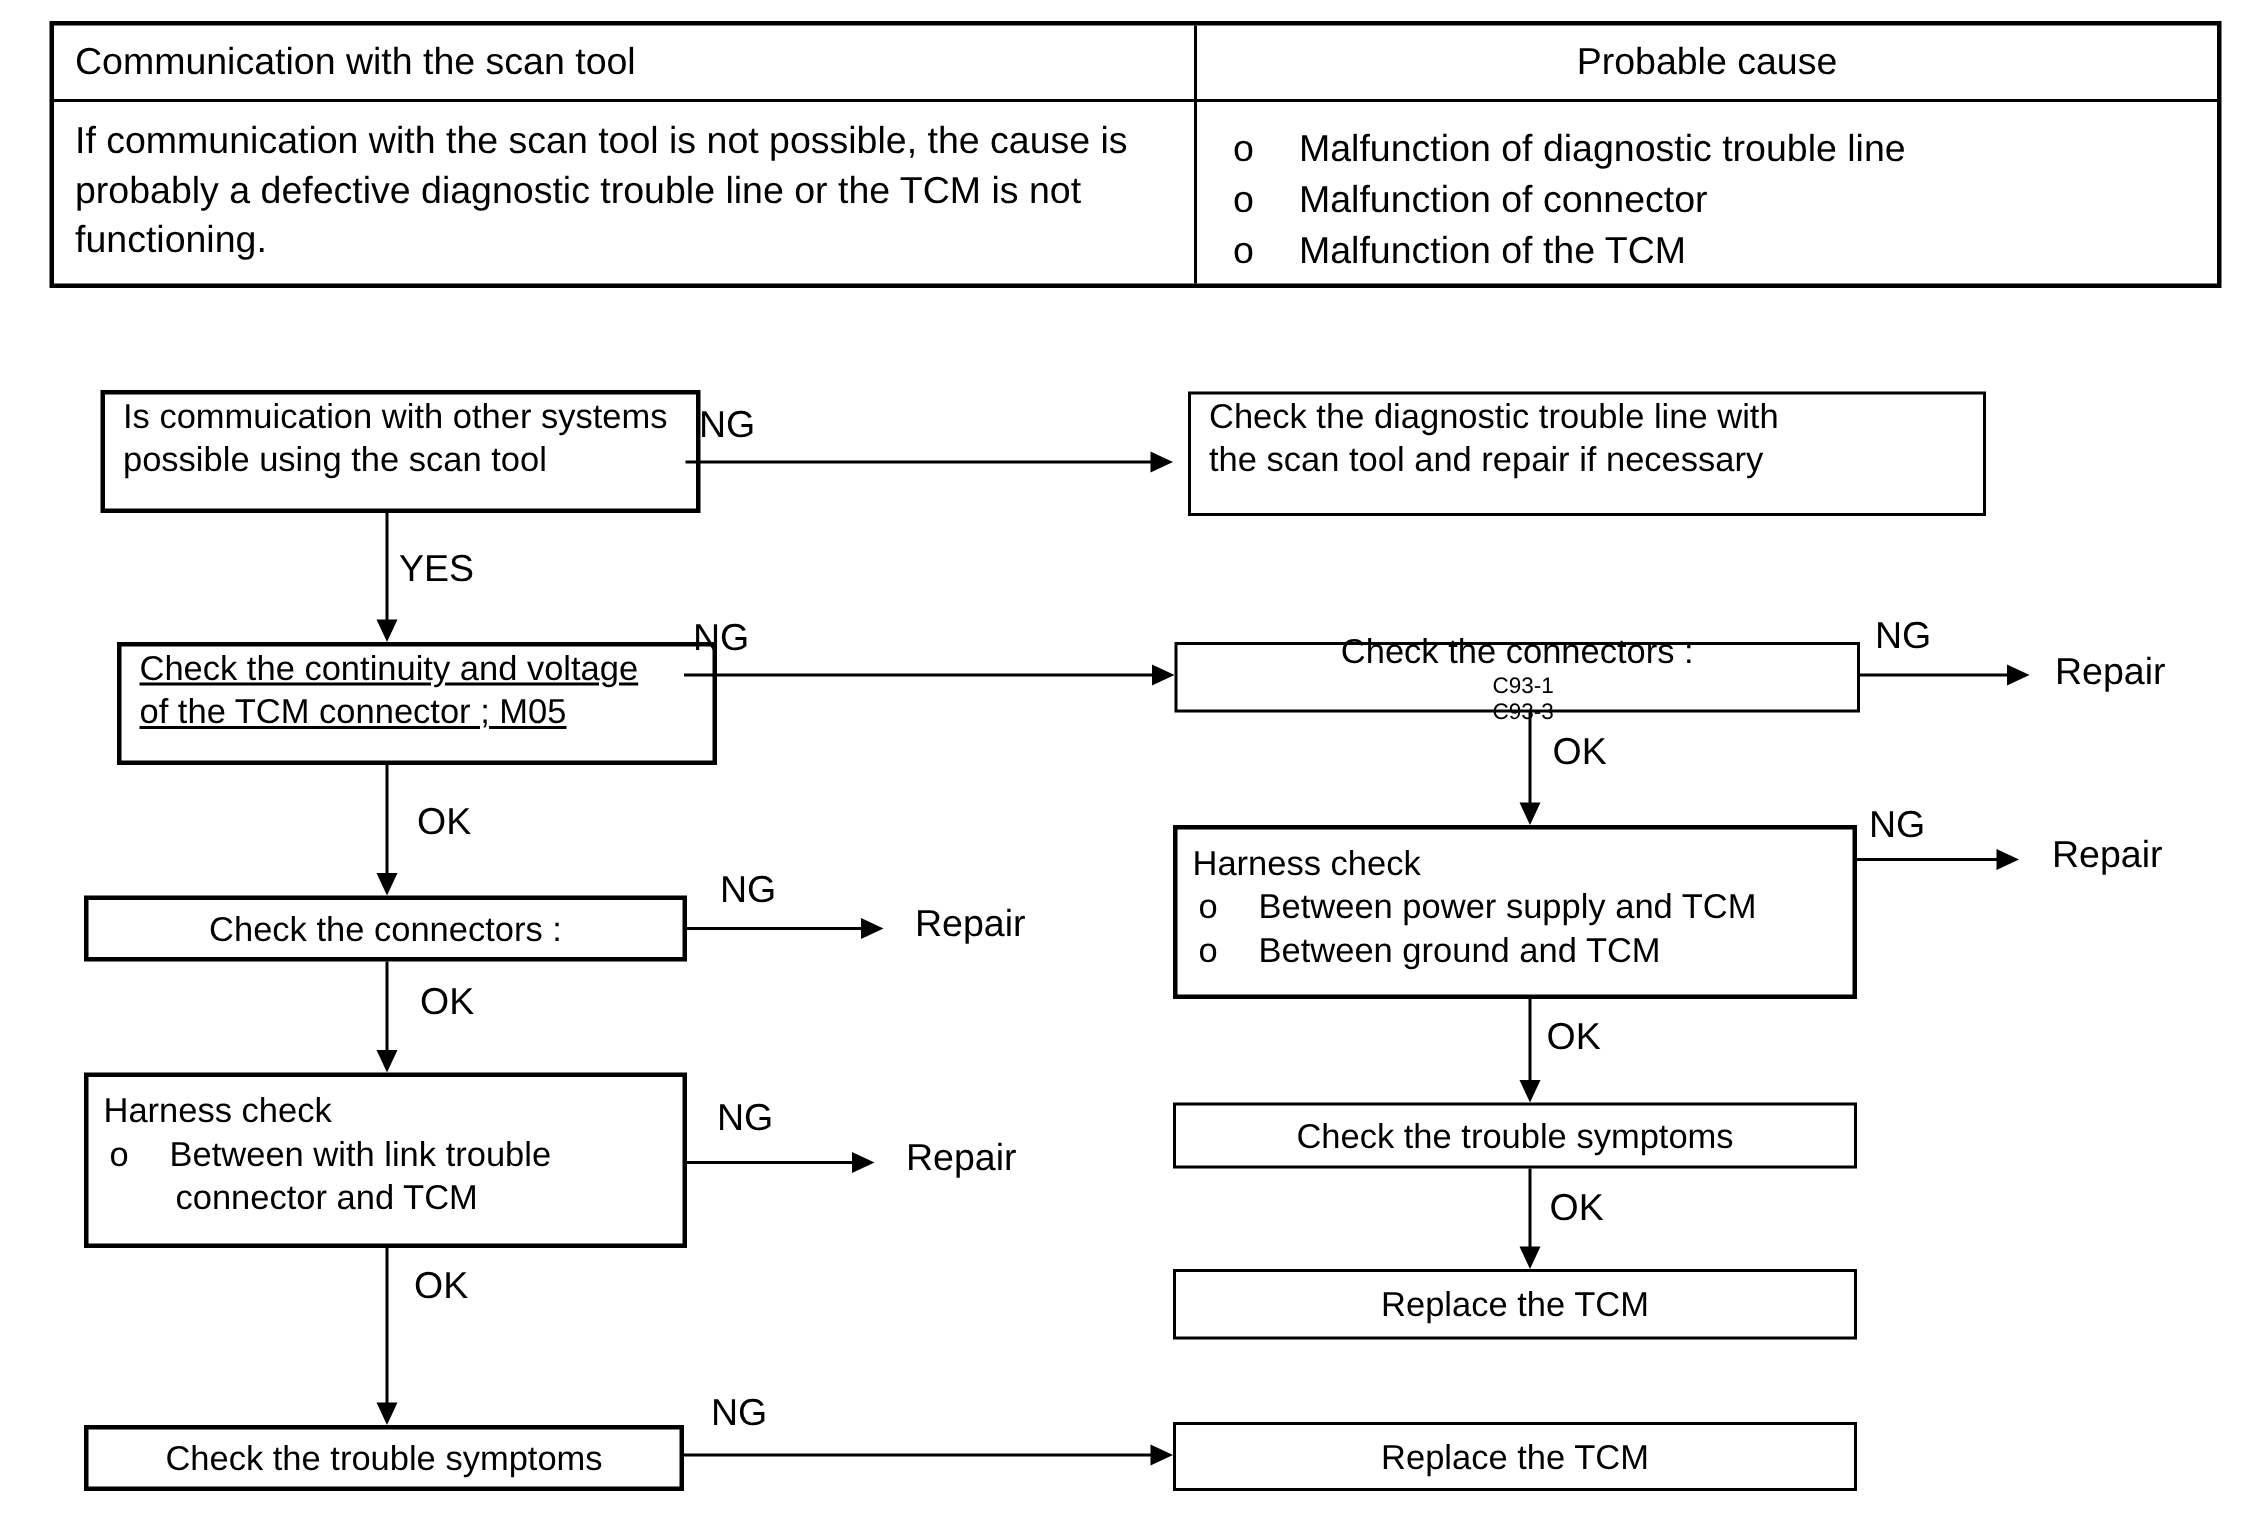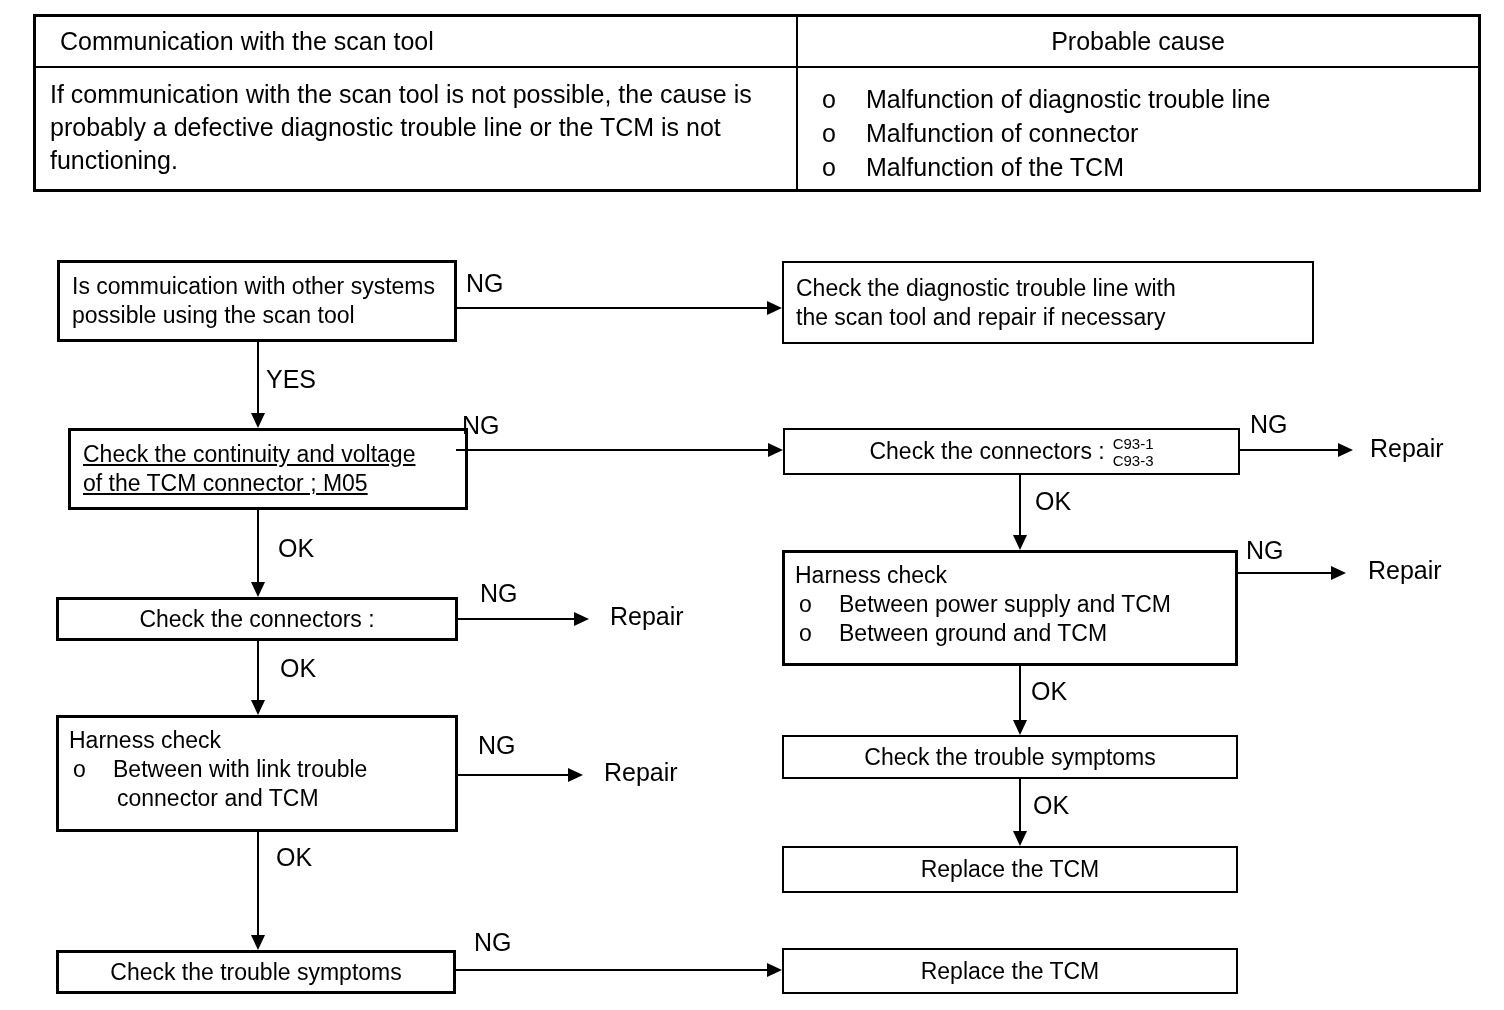--- a/index.html
+++ b/index.html
@@ -14,7 +14,7 @@
     display:grid;grid-template-columns:762px 1fr;grid-template-rows:51px 1fr;
   }
   .tbl .hdrL{border-right:2px solid #000;border-bottom:2px solid #000;
-    display:flex;align-items:center;padding-left:24px;font-size:25px;}
+    display:flex;align-items:center;padding-left:14px;font-size:25px;}
   .tbl .hdrR{border-bottom:2px solid #000;
     display:flex;align-items:center;justify-content:center;font-size:25px;}
   .tbl .bodyL{border-right:2px solid #000;padding:10px 16px 0 14px;

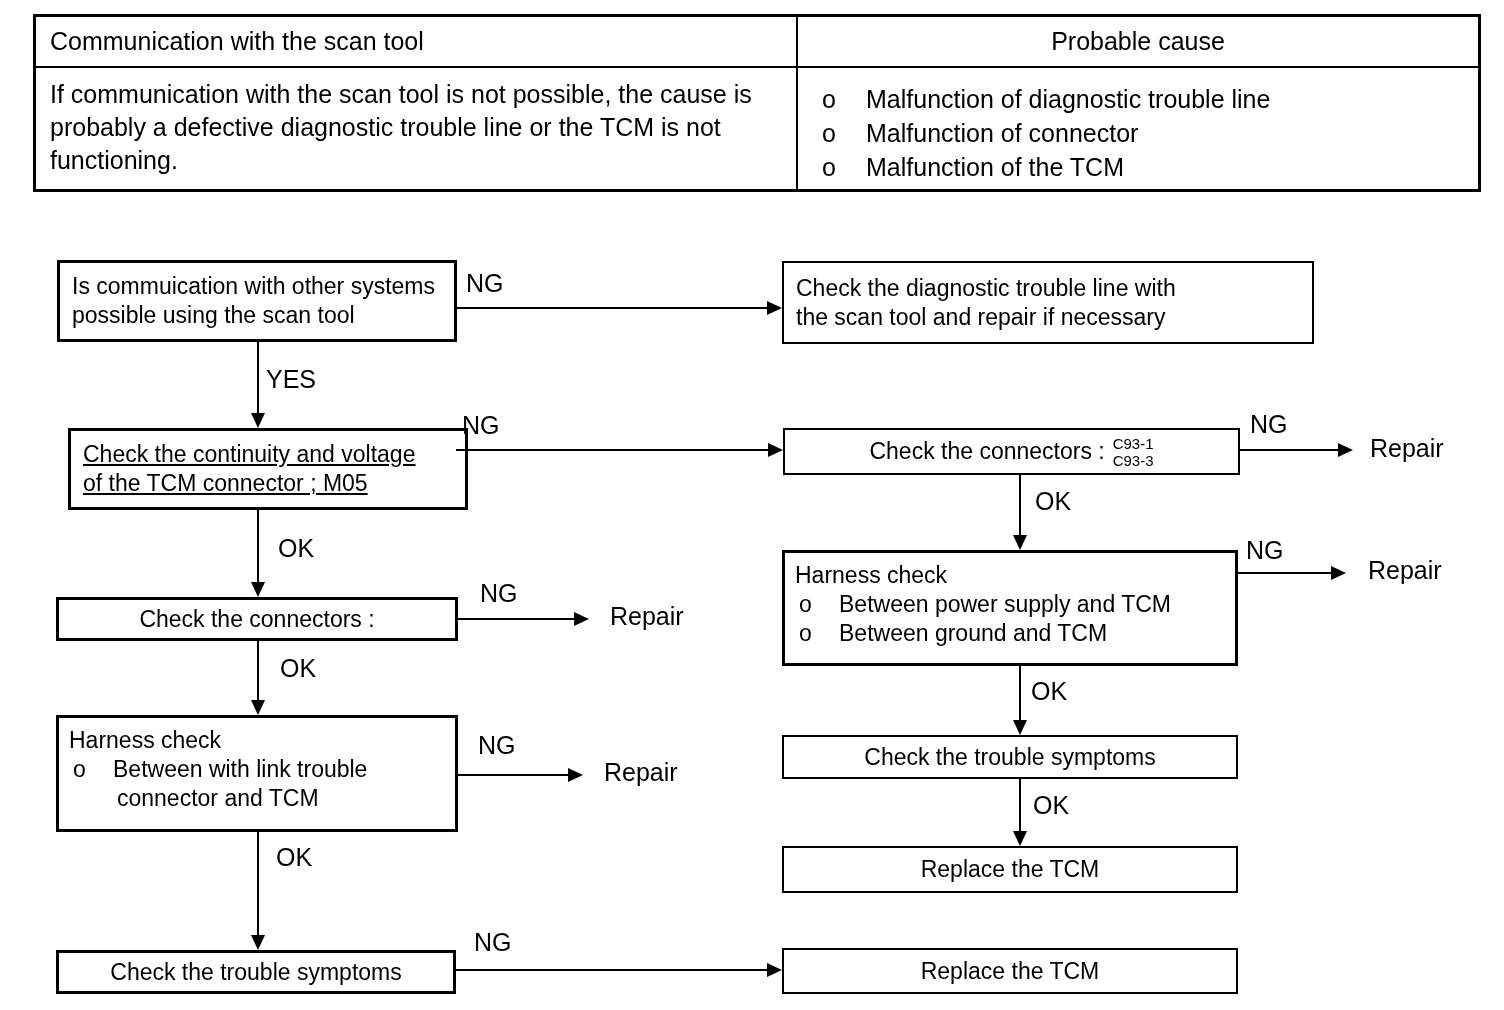--- a/index.html
+++ b/index.html
@@ -27,7 +27,7 @@
       box-sizing:border-box;font-size:23px;line-height:29px;}
   .bx.thick{border-width:3px;}
   .bx.center{display:flex;align-items:center;justify-content:center;}
-  .bx.lines{display:flex;flex-direction:column;justify-content:center;padding-left:12px;}
+  .bx.lines{display:flex;flex-direction:column;padding-left:12px;margin-left:10px;}
   .bx.harness{padding:8px 0 0 10px;}
   .hrow{display:flex;}
   .hrow .bmark{width:44px;flex:0 0 44px;padding-left:4px;box-sizing:border-box;}

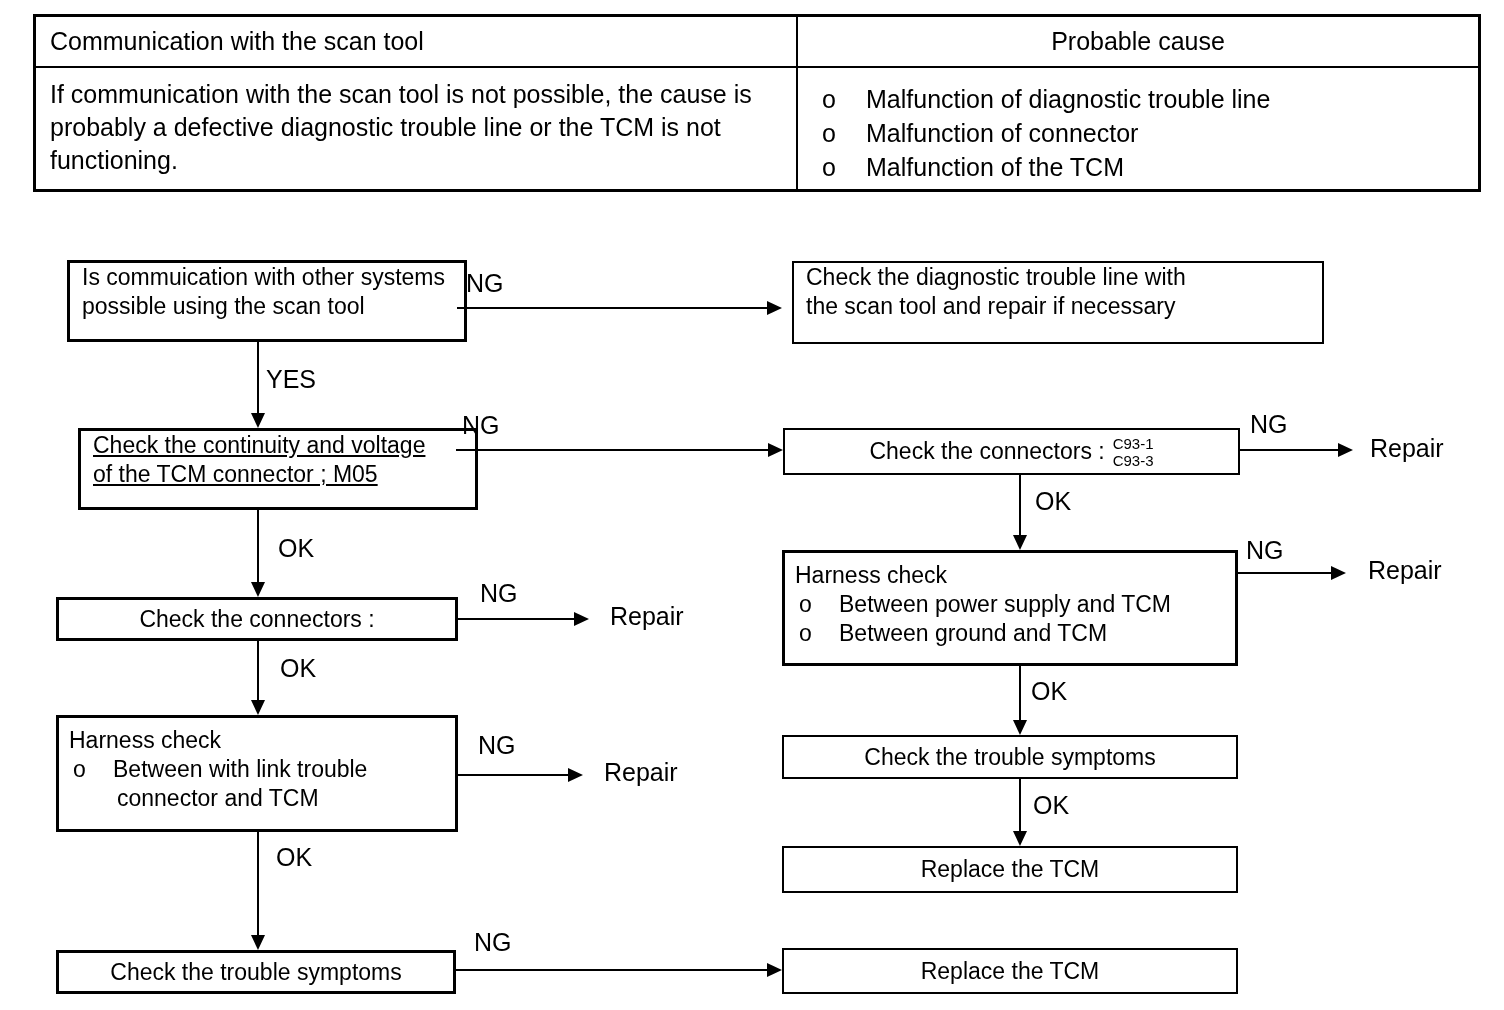--- a/index.html
+++ b/index.html
@@ -24,7 +24,7 @@
   .cause-row .bmark{width:44px;flex:0 0 44px;}
   
   .bx{position:absolute;background:#fff;border:2px solid #000;
-      box-sizing:border-box;font-size:23px;line-height:29px;}
+      box-sizing:border-box;font-size:23px;line-height:29px;flex-direction:column;}
   .bx.thick{border-width:3px;}
   .bx.center{display:flex;align-items:center;justify-content:center;}
   .bx.lines{display:flex;flex-direction:column;padding-left:12px;margin-left:10px;}

